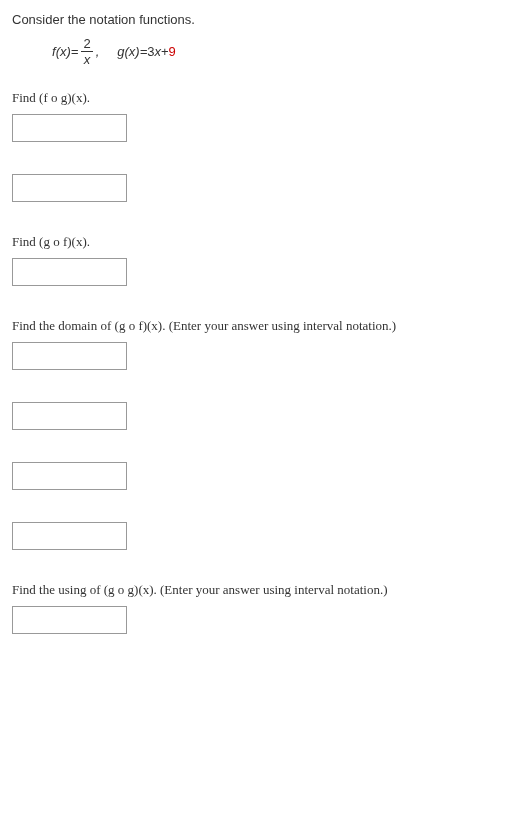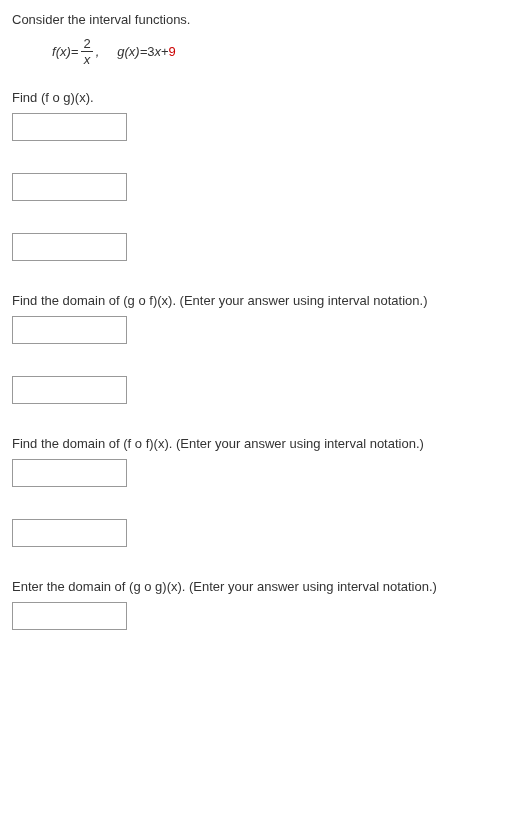--- a/index.html
+++ b/index.html
@@ -69,7 +69,7 @@
 </head>
 <body>
 
-<div class="intro">Consider the interval functions.</div>
+<div class="intro">Consider the notation functions.</div>
 
 <div class="functions-row">
   <span class="fx-part">

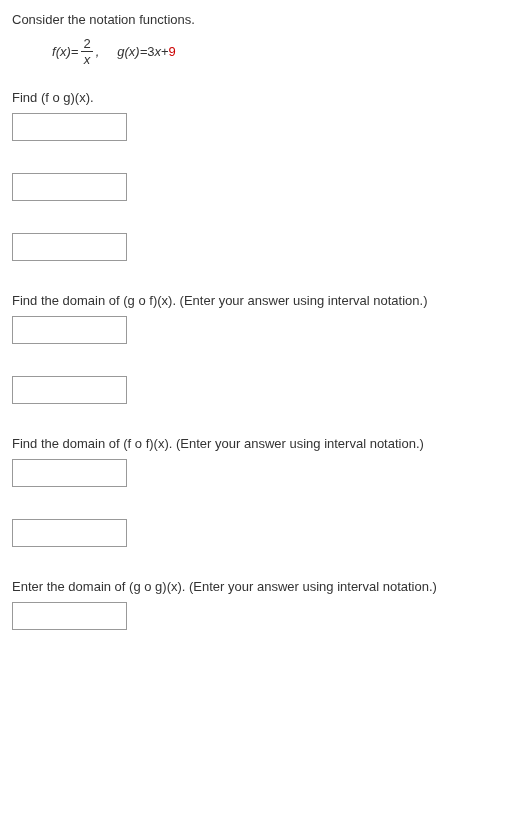--- a/index.html
+++ b/index.html
@@ -50,6 +50,7 @@
     .prompt {
       margin-top: 24px;
       margin-bottom: 8px;
+      font-family: Liberation Serif, serif;
     }
     .answer-box {
       width: 115px;

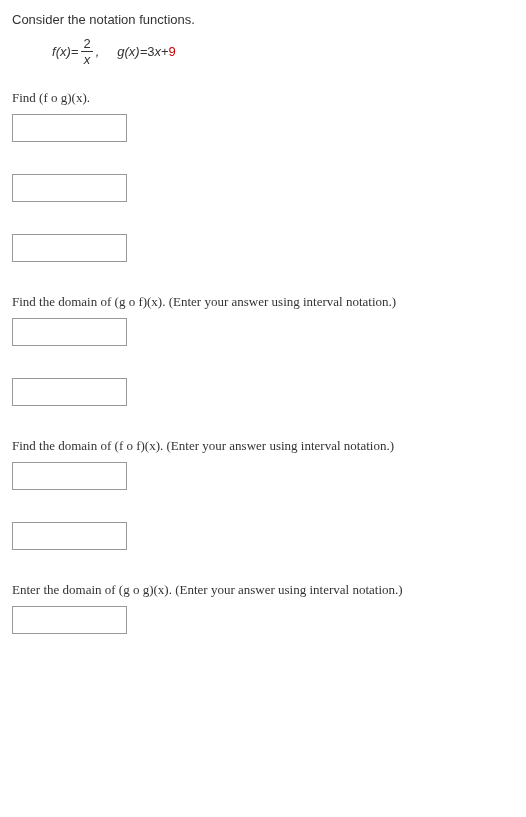--- a/index.html
+++ b/index.html
@@ -108,6 +108,7 @@
 </div>
 
 <div class="section">
+  <div class="prompt">Find (g o f)(x).</div>
   <input type="text" class="answer-box" style="">
 </div>
 

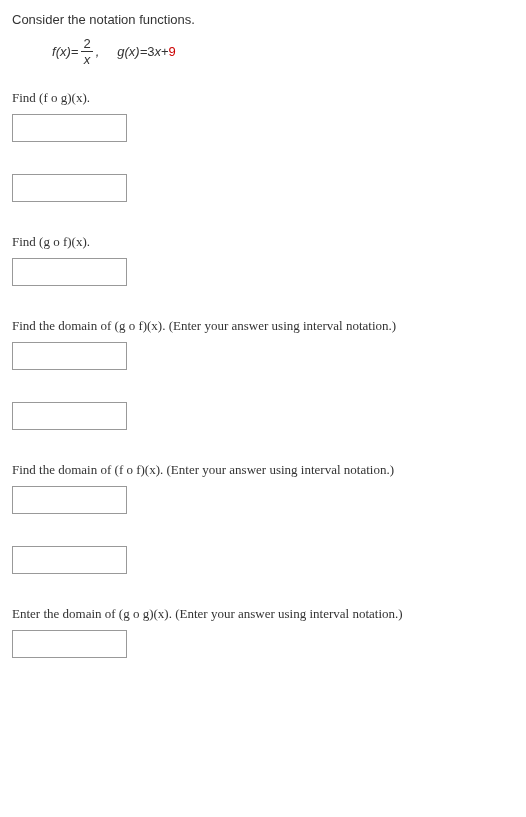--- a/index.html
+++ b/index.html
@@ -122,7 +122,6 @@
 </div>
 
 <div class="section">
-  <div class="prompt">Find the domain of (f o f)(x). (Enter your answer using interval notation.)</div>
   <input type="text" class="answer-box" style="">
 </div>
 

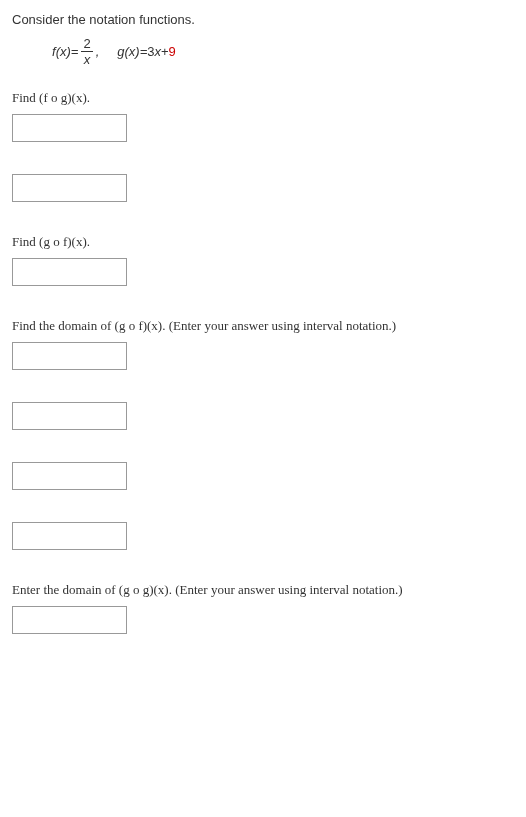--- a/index.html
+++ b/index.html
@@ -130,7 +130,7 @@
 </div>
 
 <div class="section" style="margin-bottom:8px">
-  <div class="prompt">Enter the domain of (g o g)(x). (Enter your answer using interval notation.)</div>
+  <div class="prompt">Find the using of (g o g)(x). (Enter your answer using interval notation.)</div>
   <input type="text" class="answer-box" style="">
 </div>
 

